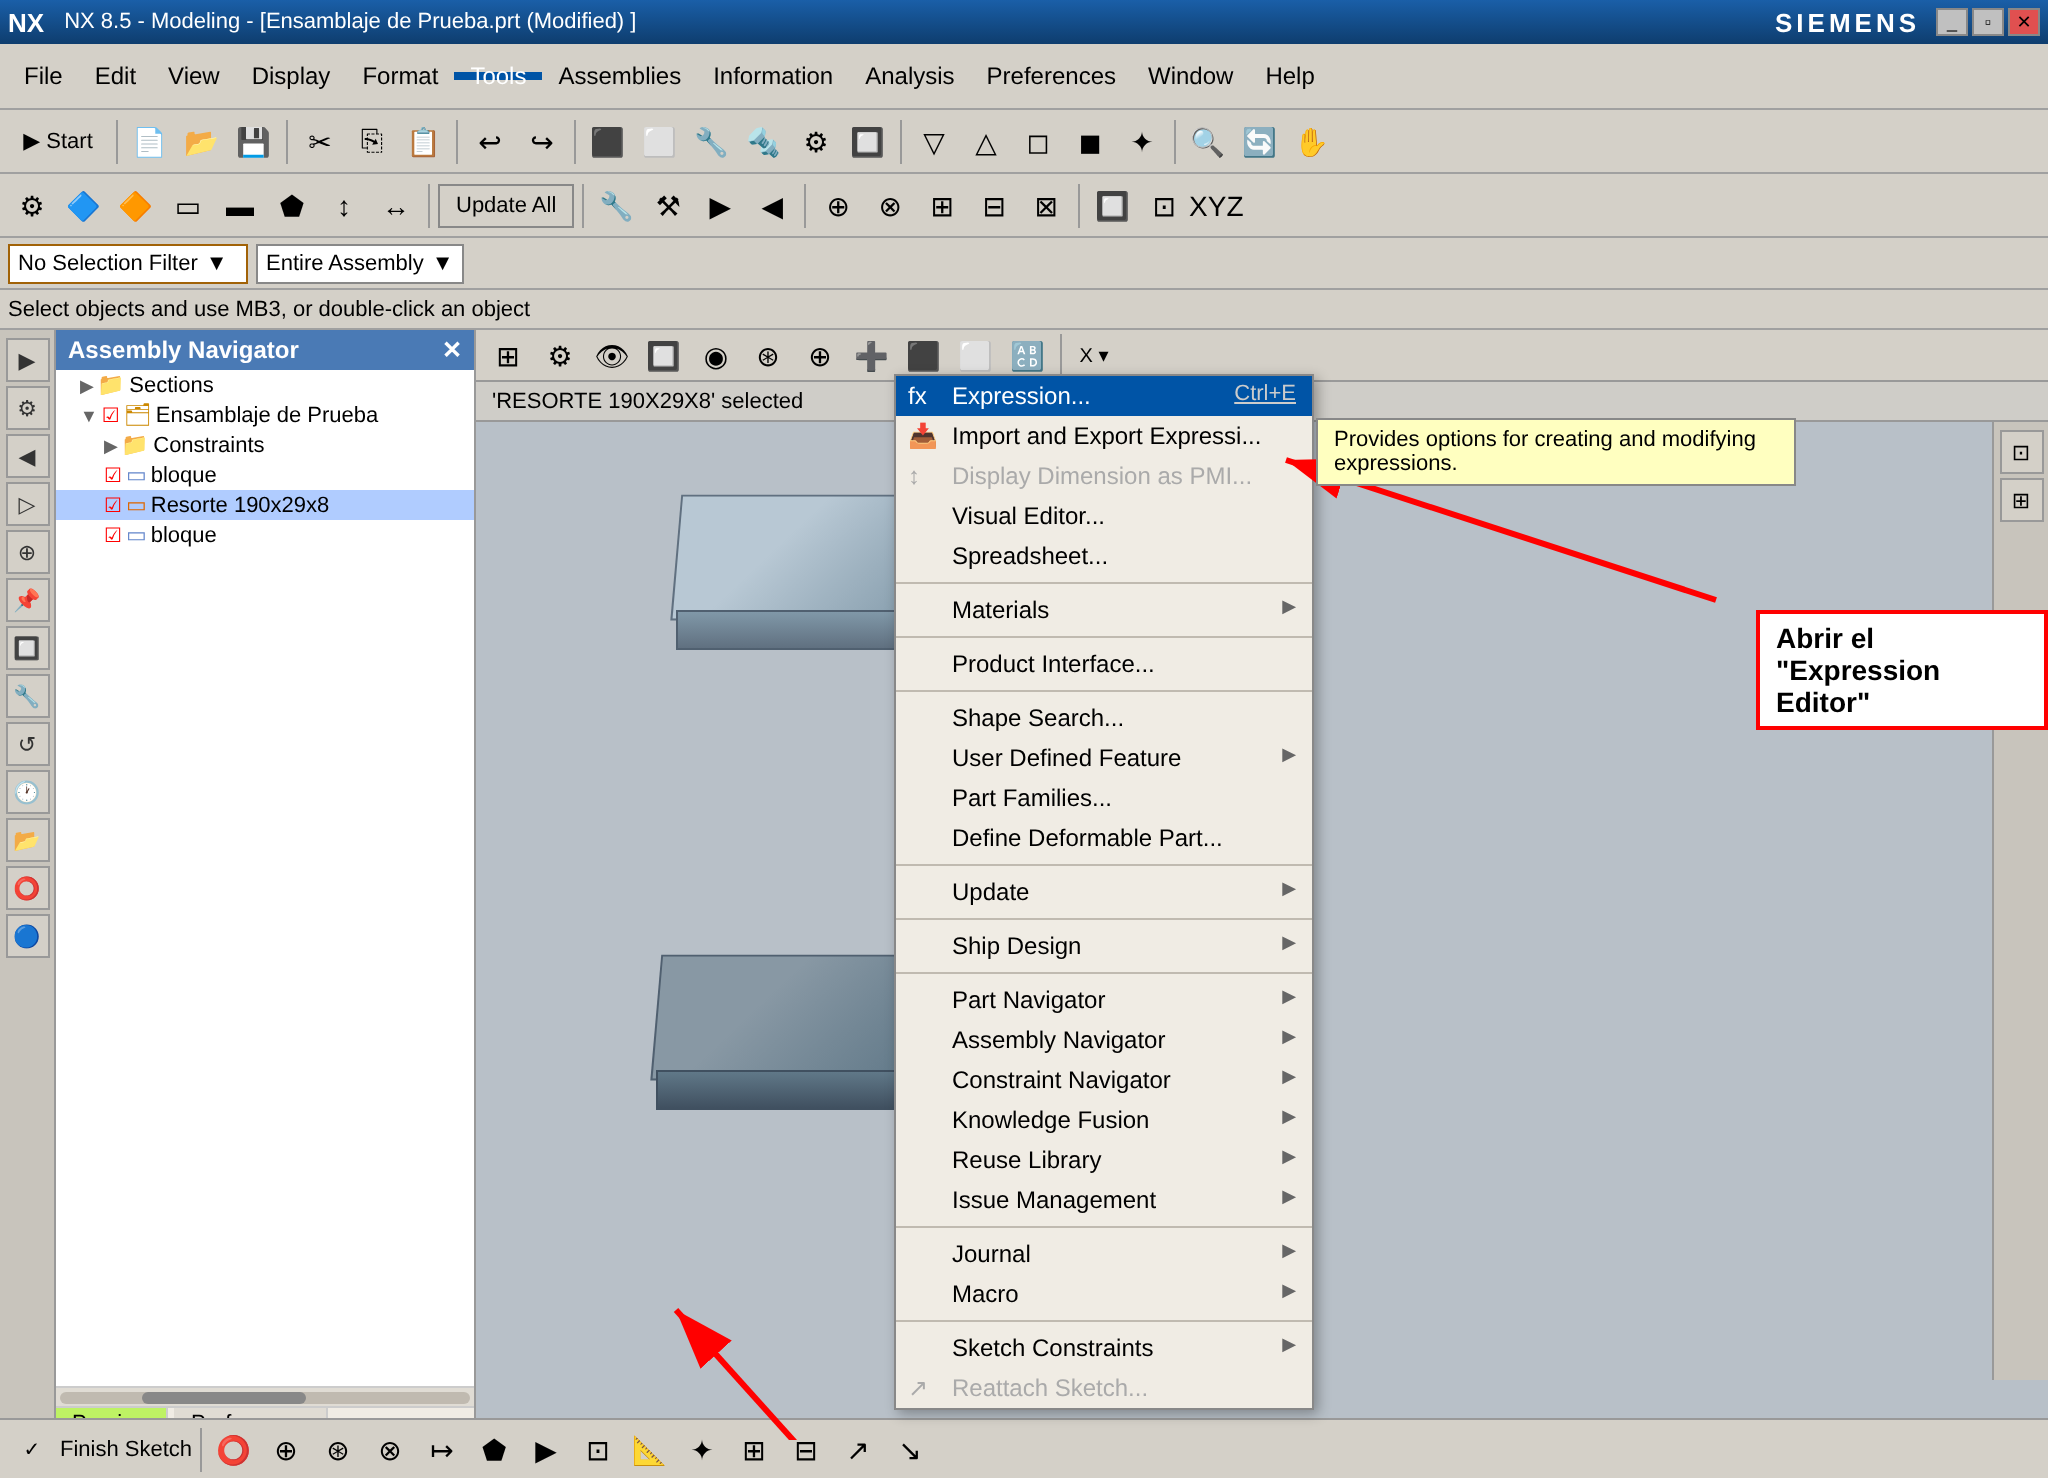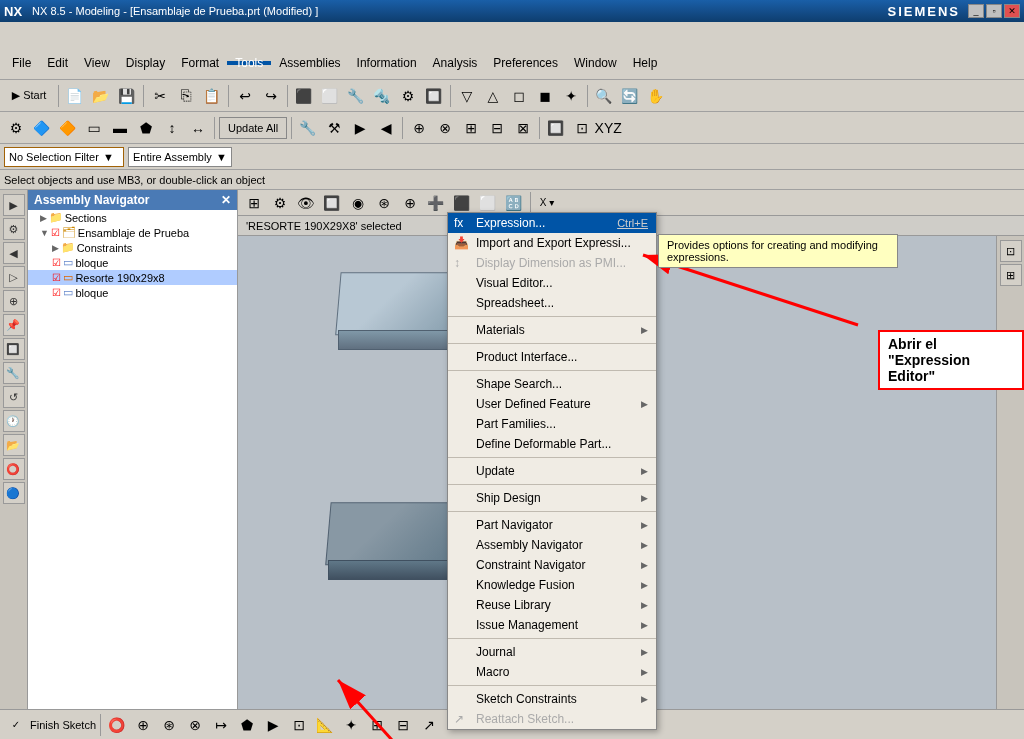--- a/index.html
+++ b/index.html
@@ -34,7 +34,6 @@
       align-items: center;
       border-bottom: 1px solid #a0a0a0;
       padding: 16px 4px;
-      margin-top: 25px;
     }
     .menu-item {
       padding: 2px 8px;

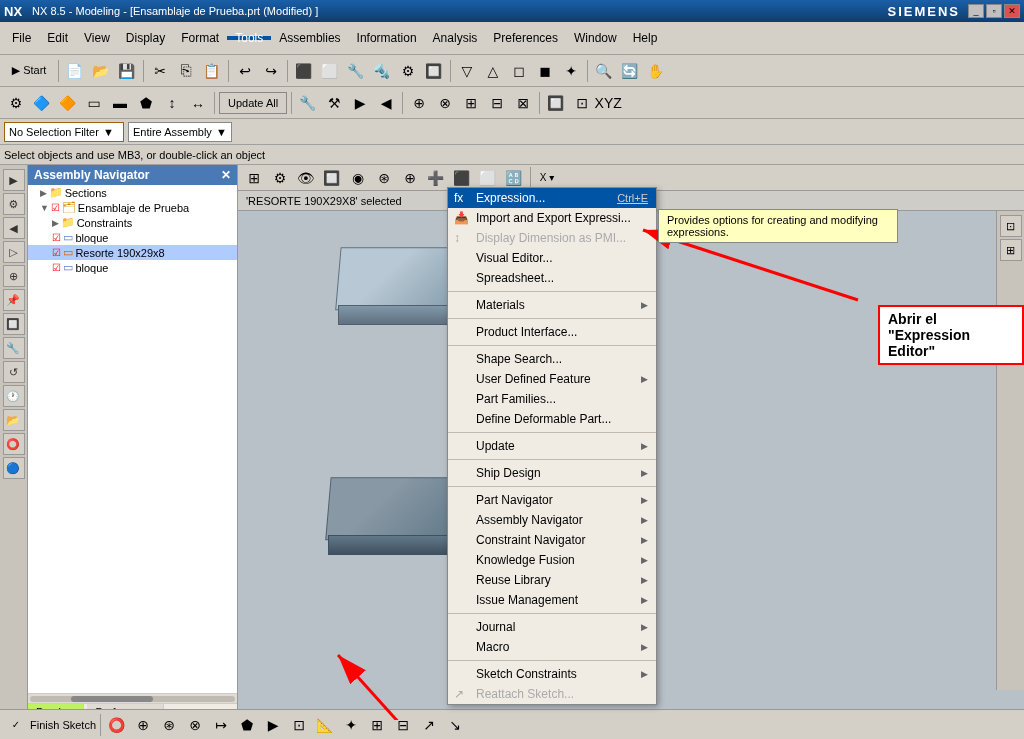--- a/index.html
+++ b/index.html
@@ -282,7 +282,6 @@
       padding: 3px 8px 3px 28px;
       cursor: pointer;
       display: flex;
-      align-items: center;
       justify-content: space-between;
       color: #000;
       position: relative;

